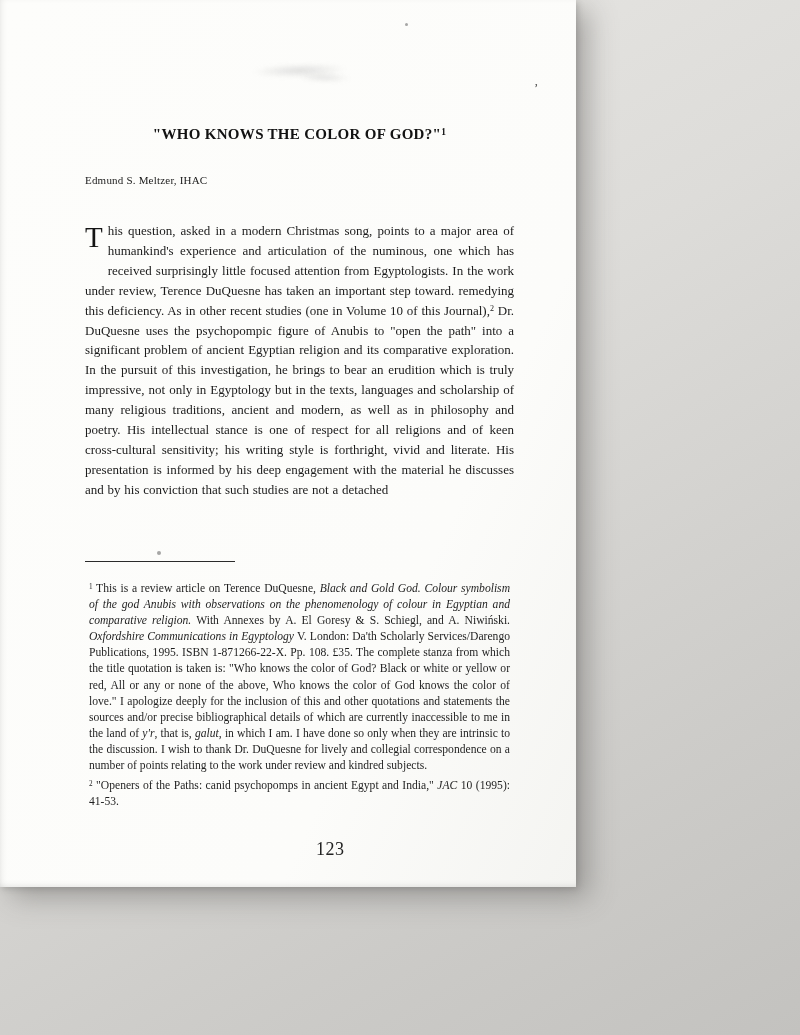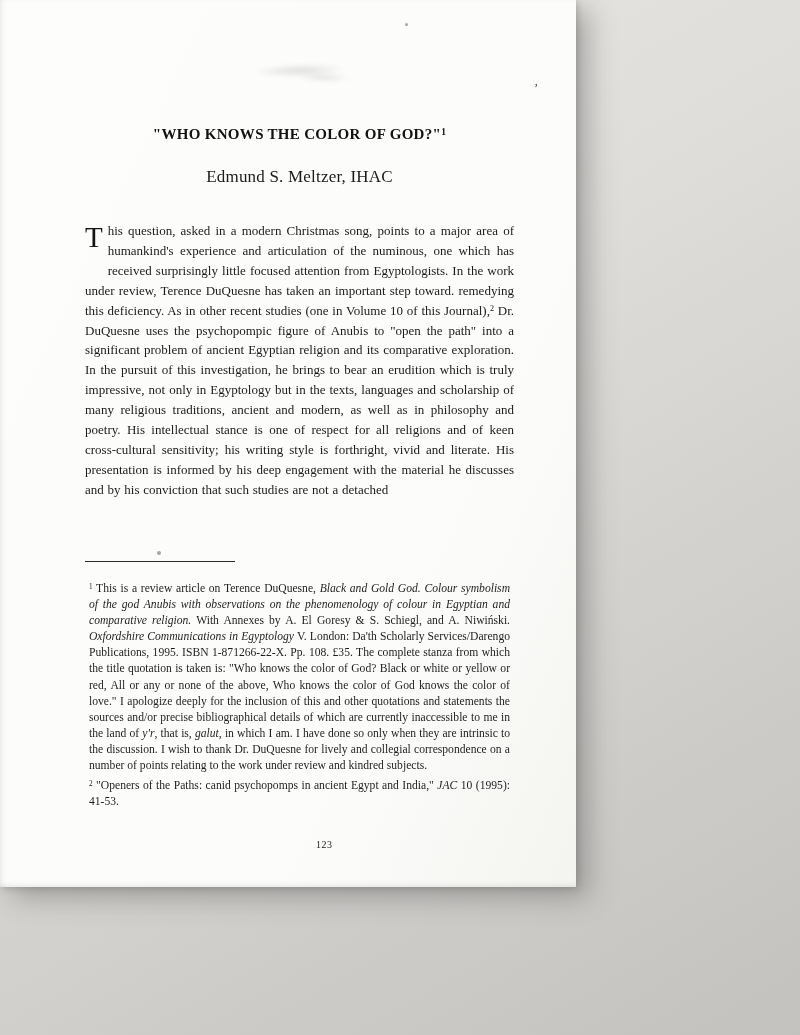--- a/index.html
+++ b/index.html
@@ -45,11 +45,11 @@
 
   .author {
     position: absolute;
-    top: 167px;
+    top: 174px;
     left: 0;
     width: 100%;
-    text-align: center;
-    font-size: 17px;
+    text-align: left;
+    font-size: 11px;
     letter-spacing: 0.2px;
     color: #1a1a1a;
   }

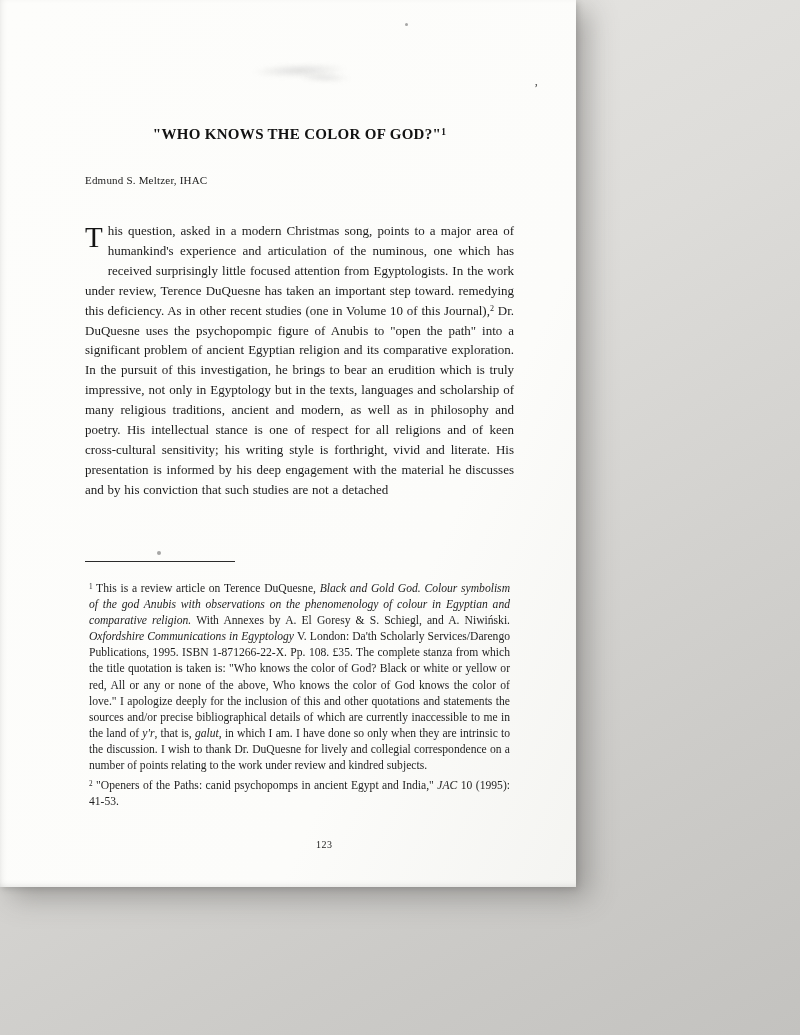--- a/index.html
+++ b/index.html
@@ -112,7 +112,7 @@
     position: absolute;
     left: 316px;
     top: 839px;
-    font-size: 10px;
+    font-size: 18px;
     letter-spacing: 0.5px;
     color: #222;
   }

